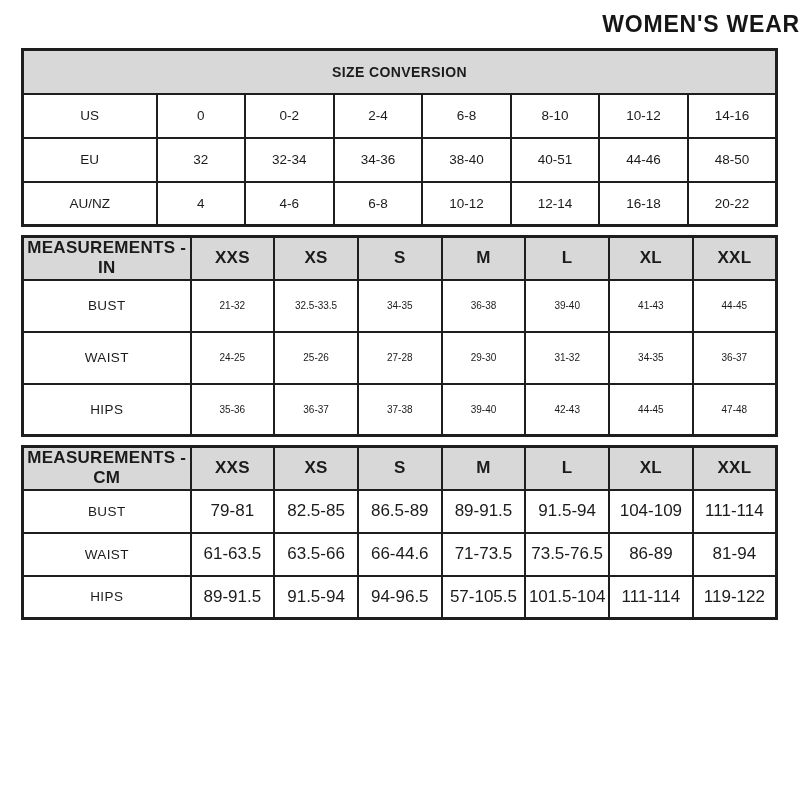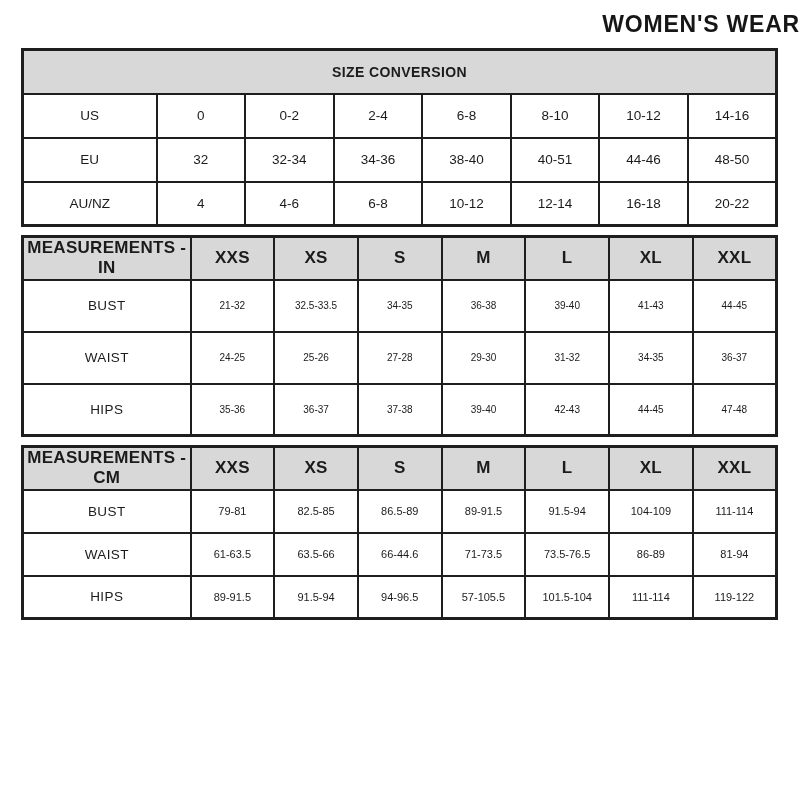--- a/index.html
+++ b/index.html
@@ -53,7 +53,7 @@
     margin-top: 24px;
   }
   .t2 td { height: 52px; font-size: 10px; }
-  .t3 td { height: 43px; font-size: 11px; }
+  .t3 td { height: 43px; font-size: 17px; }
   .t2 td.lbl, .t3 td.lbl { font-size: 13.5px; letter-spacing: 0.4px; }
   col.label-t1 { width: 134px; }
   col.label-t23 { width: 168px; }

